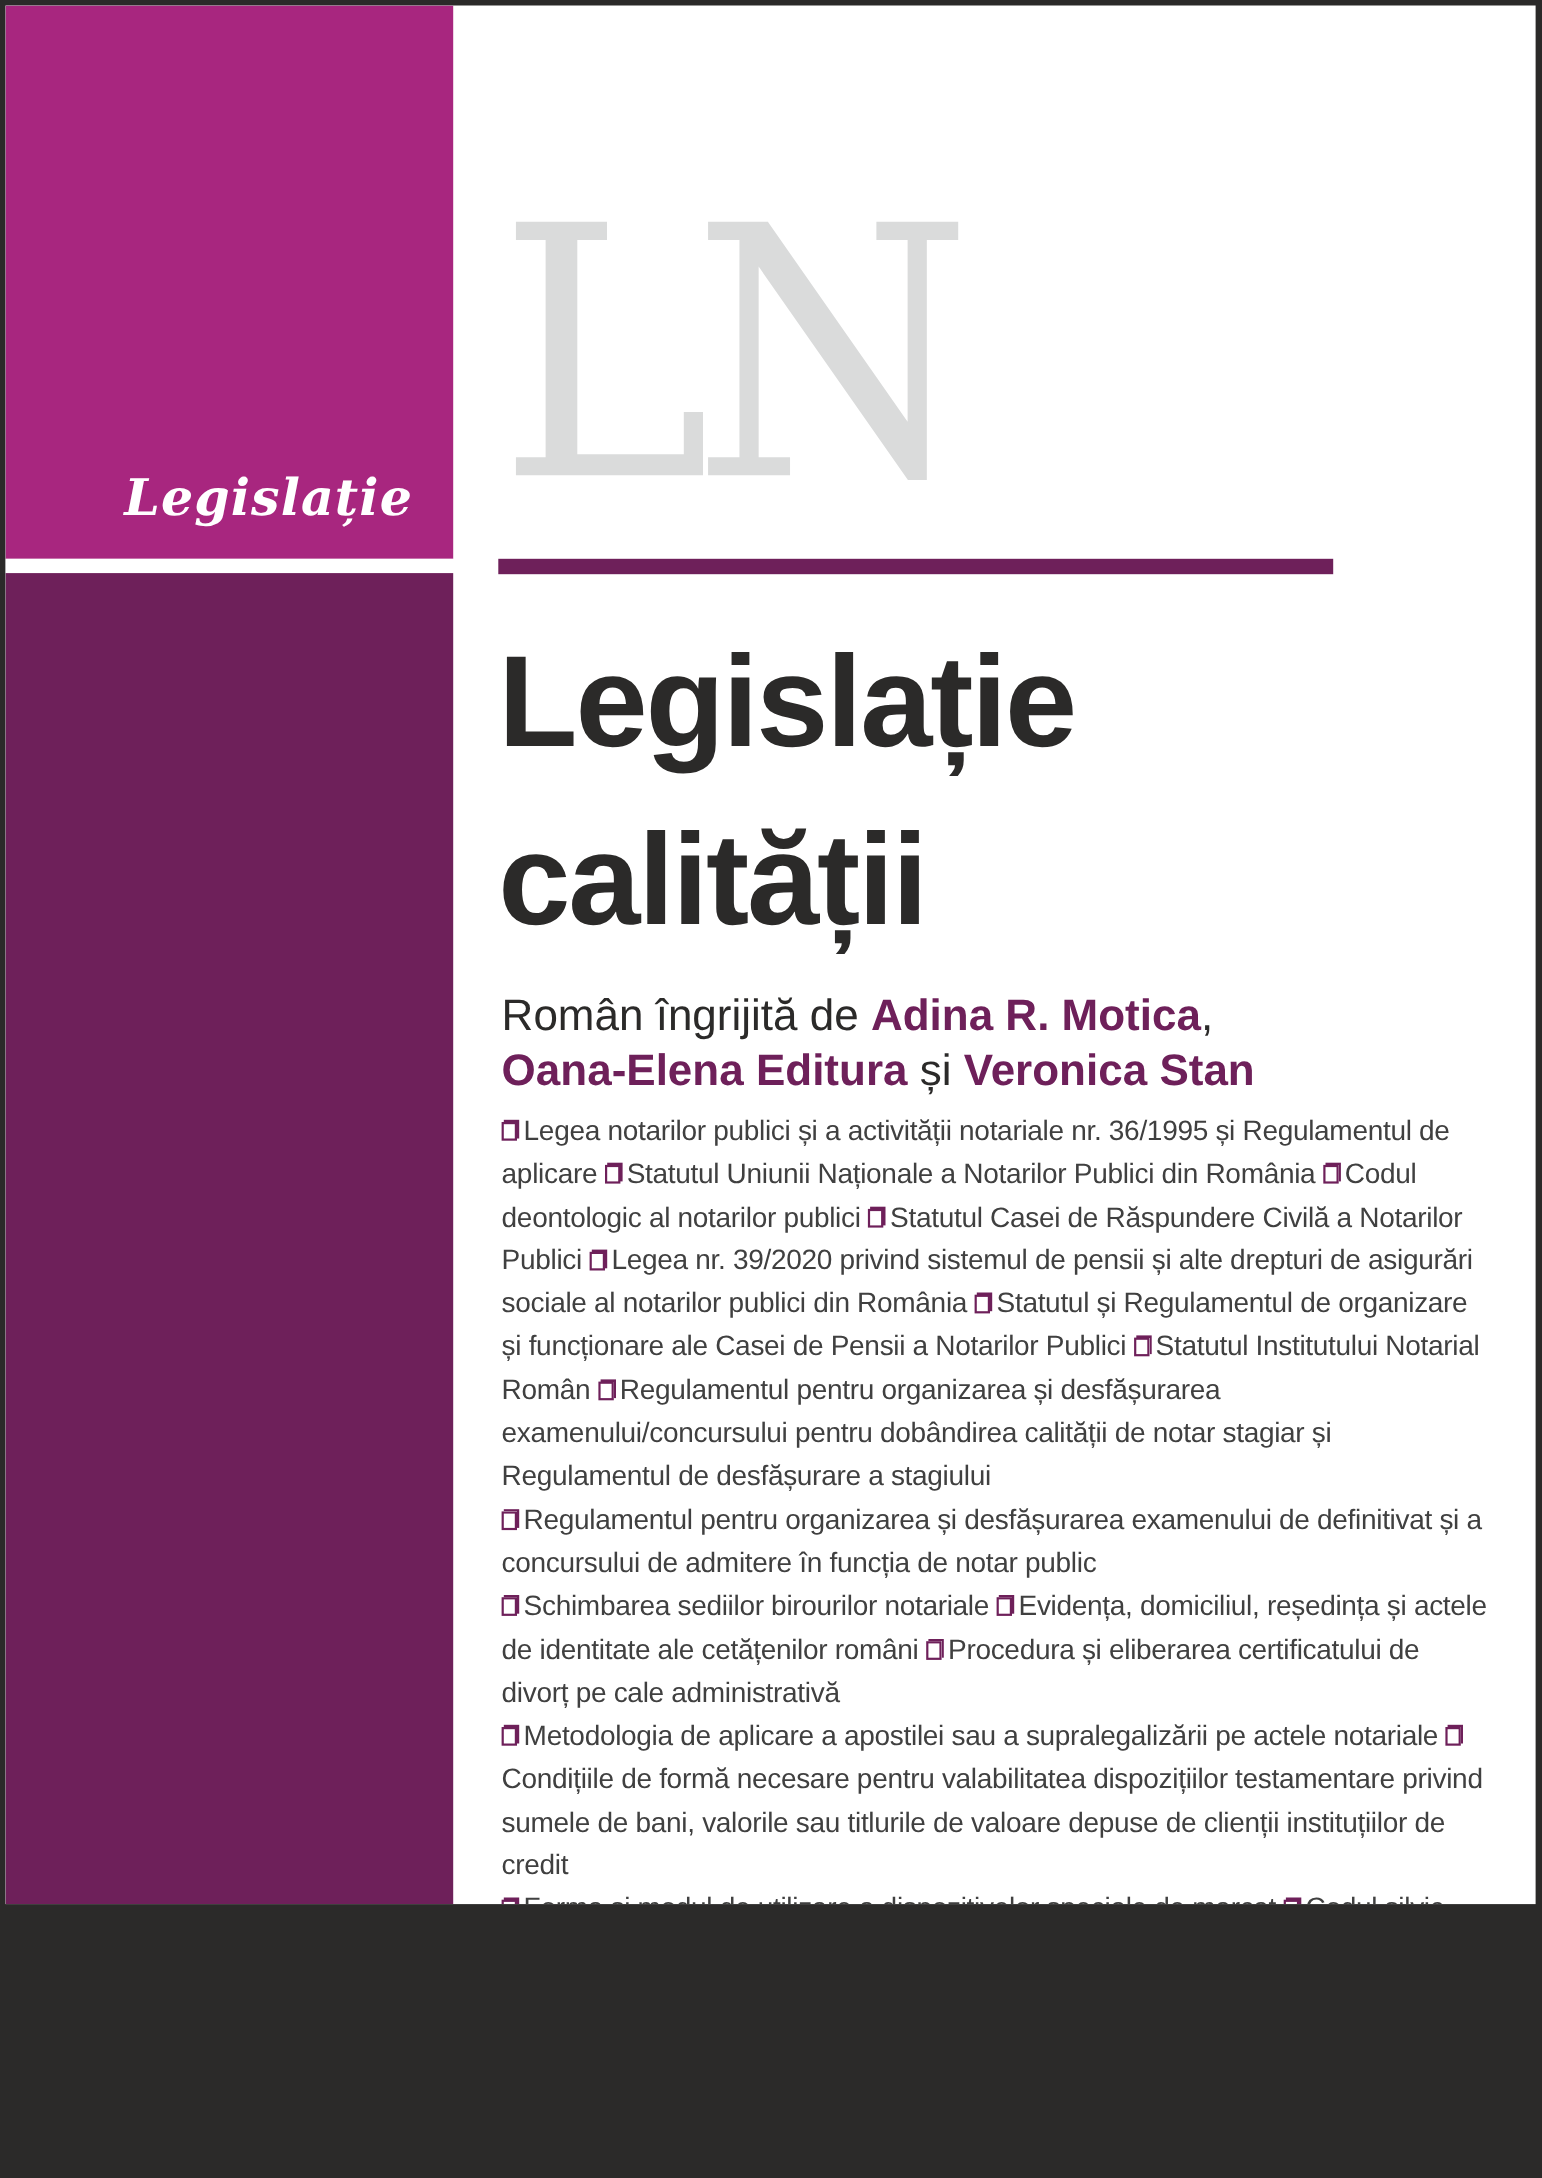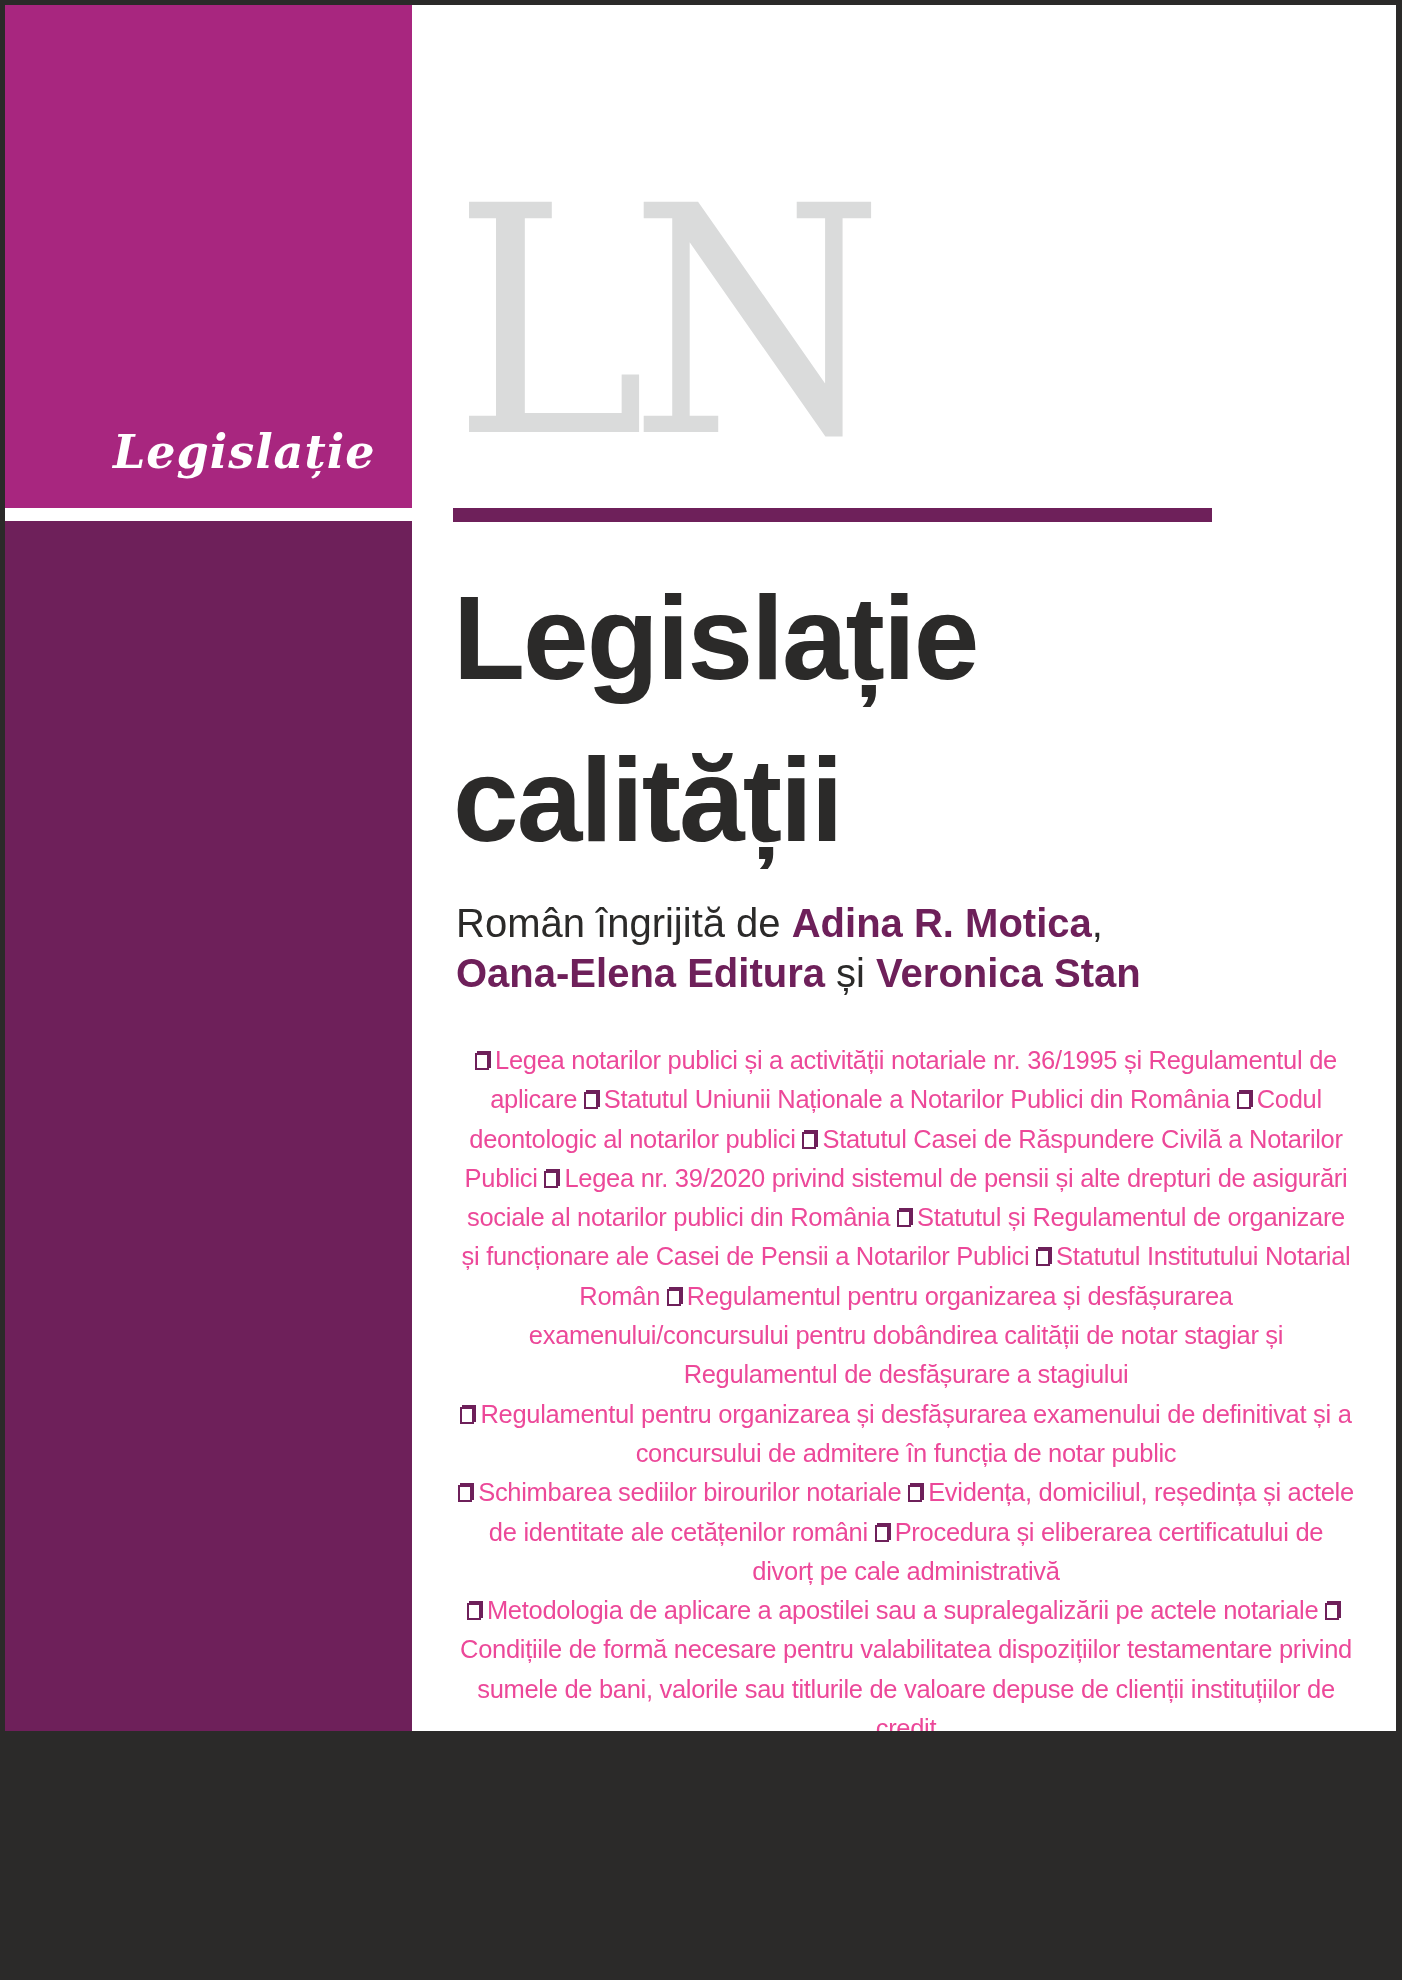--- a/index.html
+++ b/index.html
@@ -58,8 +58,8 @@
   }
   .editors .name { color: #6e205a; font-weight: bold; }
   .contents {
-    position: absolute; left: 451px; top: 1036px; width: 900px;
-    font-size: 25.5px; line-height: 39.3px; color: #ec4899; letter-spacing: -0.3px; text-align: center;
+    position: absolute; left: 451px; top: 1004px; width: 900px;
+    font-size: 25.5px; line-height: 39.3px; color: #404040; letter-spacing: -0.3px;
   }
   .contents .box {
     display: inline-block; width: 14px; height: 17px; border: 2px solid #6e205a;

